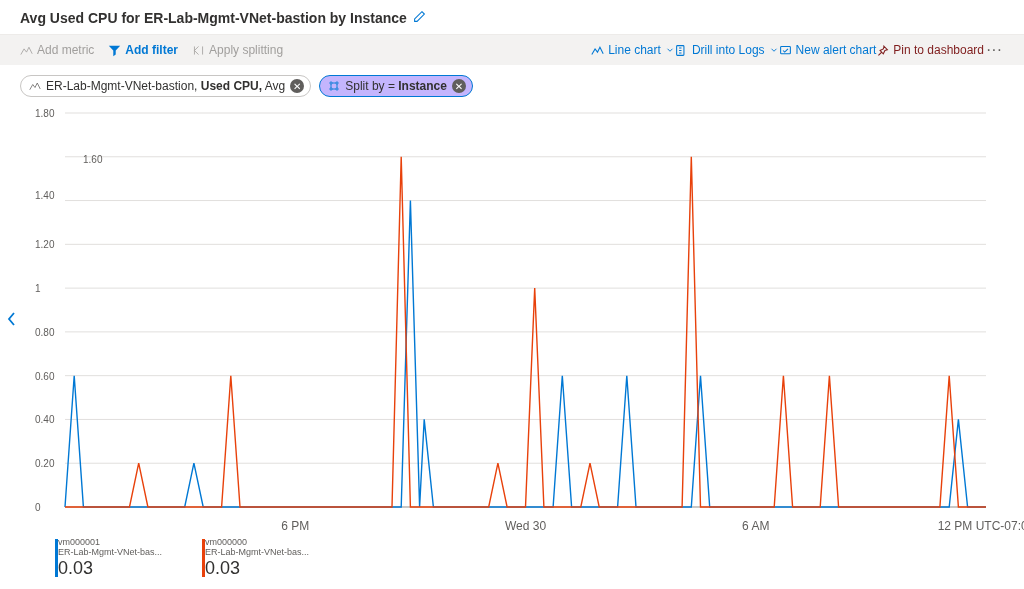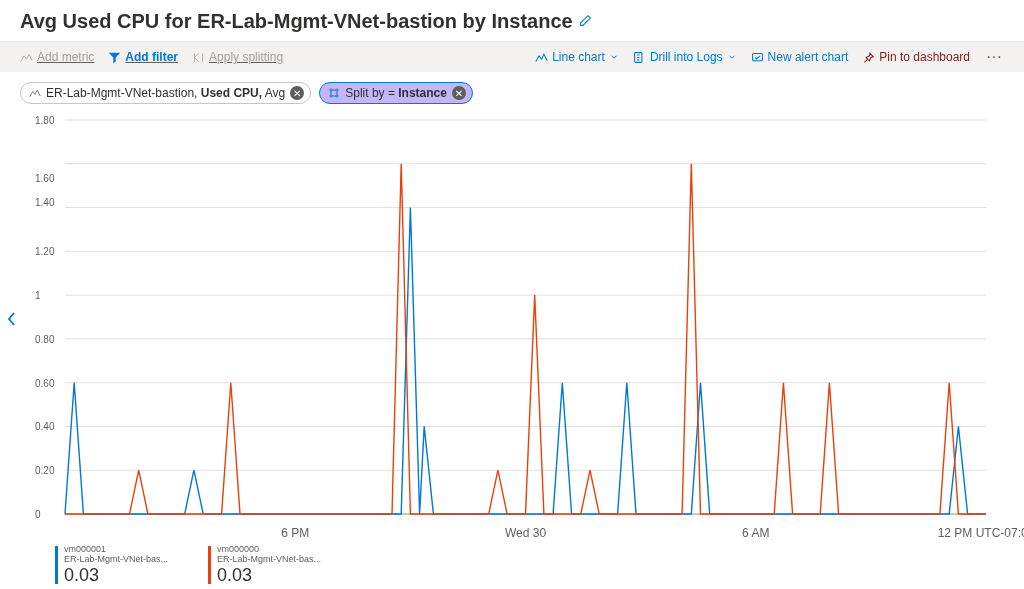--- a/index.html
+++ b/index.html
@@ -5,7 +5,7 @@
   * { box-sizing: border-box; margin: 0; padding: 0; }
   body { font-family: "Segoe UI", Arial, sans-serif; font-size: 12px; color: #323130; background: #fff; width: 1024px; height: 589px; position: relative; overflow: hidden; }
   .hdr { display: flex; align-items: center; padding: 10px 20px 8px 20px; border-bottom: 1px solid #edebe9; }
-  .hdr-title { font-size: 20px; font-weight: 600; color: #323130; margin-right: 6px; }
+  .hdr-title { font-size: 14px; font-weight: 600; color: #323130; margin-right: 6px; }
   .edit-ic { width: 13px; height: 13px; color: #0078d4; }
   .toolbar { display: flex; align-items: center; padding: 6px 20px; background: #f3f2f1; font-size: 12px; color: #605e5c; }
   .tb-left { display: flex; gap: 14px; align-items: center; text-decoration: underline; }

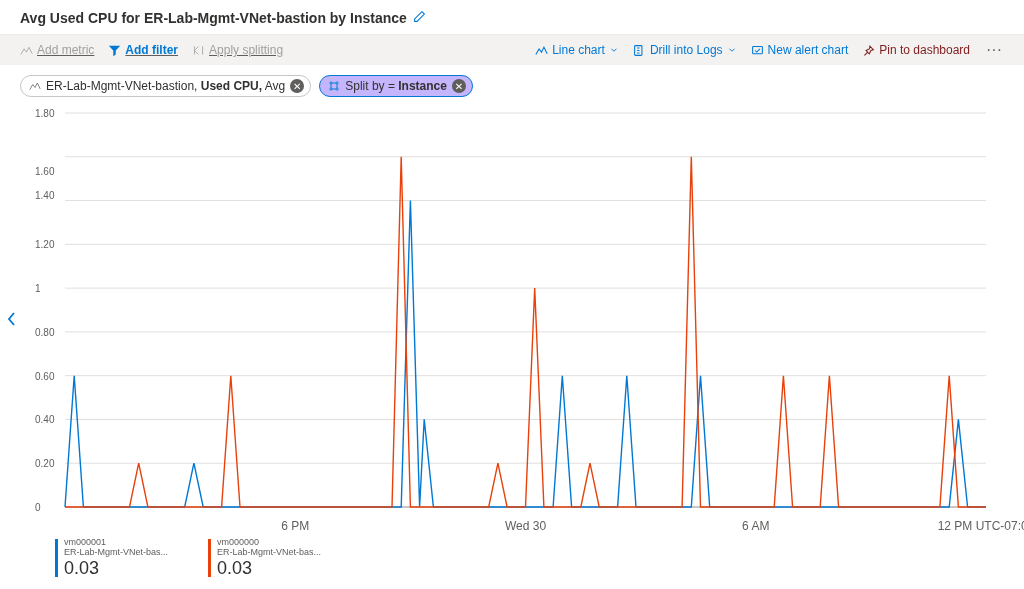--- a/index.html
+++ b/index.html
@@ -8,7 +8,7 @@
   .hdr-title { font-size: 14px; font-weight: 600; color: #323130; margin-right: 6px; }
   .edit-ic { width: 13px; height: 13px; color: #0078d4; }
   .toolbar { display: flex; align-items: center; padding: 6px 20px; background: #f3f2f1; font-size: 12px; color: #605e5c; }
-  .tb-left { display: flex; gap: 14px; align-items: center; text-decoration: underline; }
+  .tb-left { display: flex; gap: 14px; align-items: center; }
   .tb-right { margin-left: auto; display: flex; gap: 14px; align-items: center; justify-content: flex-end; }
   .tb-item { display: inline-flex; align-items: center; gap: 4px; cursor: pointer; }
   .tb-item.muted { color: #a19f9d; }

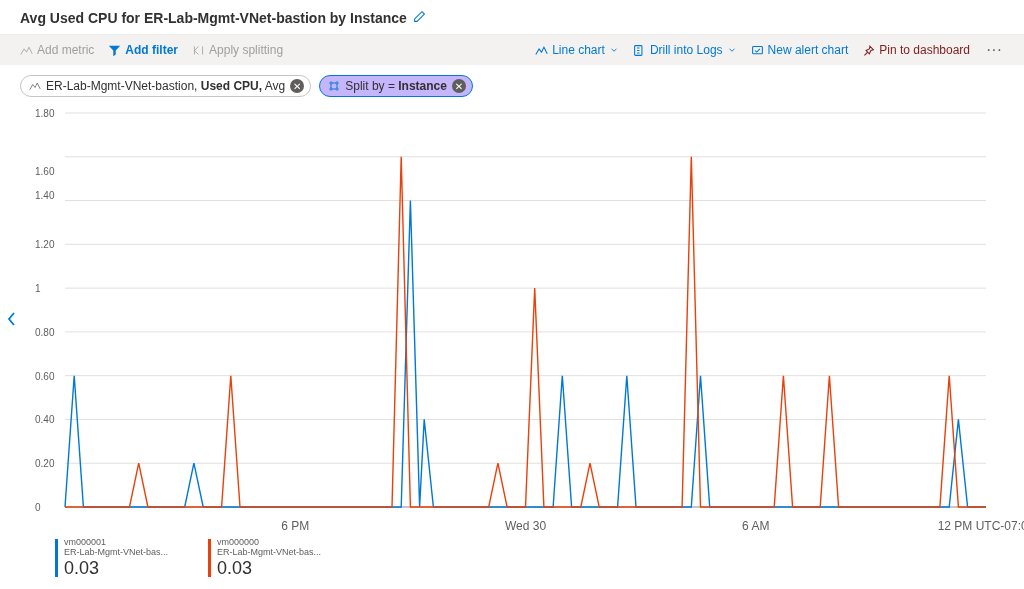--- a/index.html
+++ b/index.html
@@ -9,7 +9,7 @@
   .edit-ic { width: 13px; height: 13px; color: #0078d4; }
   .toolbar { display: flex; align-items: center; padding: 6px 20px; background: #f3f2f1; font-size: 12px; color: #605e5c; }
   .tb-left { display: flex; gap: 14px; align-items: center; }
-  .tb-right { margin-left: auto; display: flex; gap: 14px; align-items: center; justify-content: flex-end; }
+  .tb-right { margin-left: auto; display: flex; align-items: center; justify-content: flex-end; }
   .tb-item { display: inline-flex; align-items: center; gap: 4px; cursor: pointer; }
   .tb-item.muted { color: #a19f9d; }
   .tb-item.blue { color: #0078d4; font-weight: 600; }

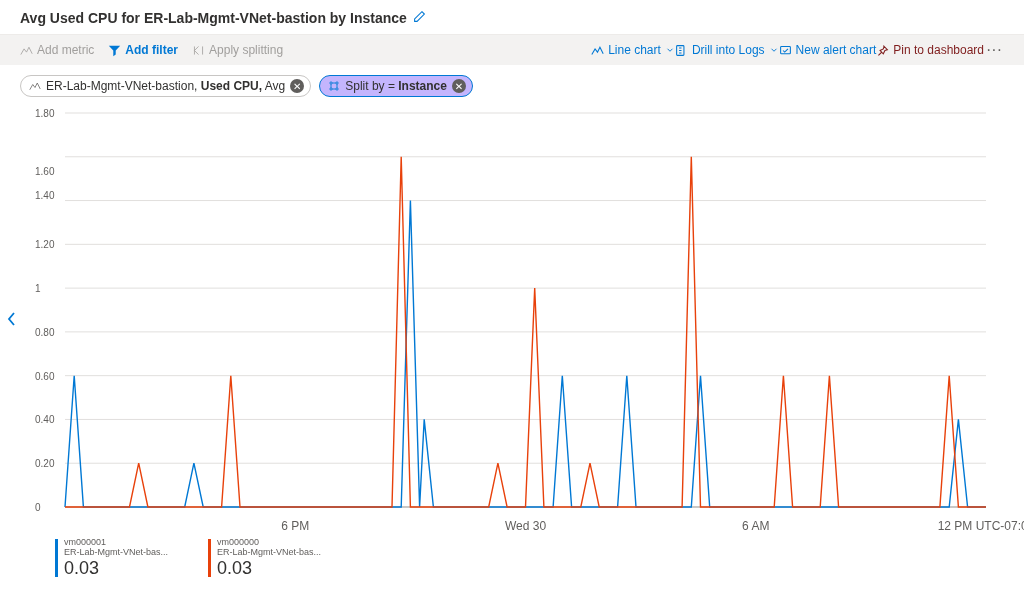--- a/index.html
+++ b/index.html
@@ -160,7 +160,7 @@
     <div class="ylab" style="top: 181.111px;">1</div>
     <div class="ylab" style="top: 137.333px;">1.20</div>
     <div class="ylab" style="top: 88px;">1.40</div>
-    <div class="ylab" style="top: 64px;">1.60</div>
+    <div class="ylab" style="top: 52px; margin-left: 48px;">1.60</div>
     <div class="ylab" style="top: 6px;">1.80</div>
     <div class="xlab" style="left: 260.25px;">6 PM</div>
     <div class="xlab" style="left: 490.5px;">Wed 30</div>

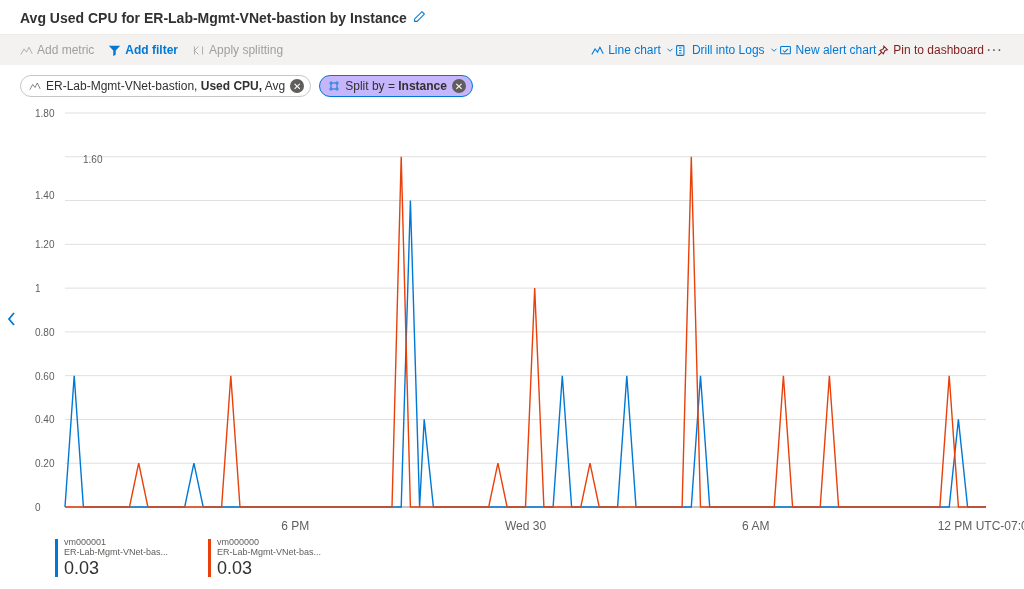--- a/index.html
+++ b/index.html
@@ -27,7 +27,7 @@
   .ylab { position: absolute; left: 0; font-size: 10px; color: #605e5c; transform: translateY(-50%); }
   .xlab { position: absolute; bottom: -16px; font-size: 12px; color: #605e5c; transform: translateX(-50%); white-space: nowrap; }
   .legend { display: flex; gap: 40px; padding: 20px 0 0 55px; }
-  .leg { display: flex; align-items: flex-start; gap: 6px; }
+  .leg { display: flex; align-items: flex-start; }
   .leg-bar { width: 3px; height: 38px; margin-top: 2px; }
   .leg-txt { display: flex; flex-direction: column; }
   .leg-name { font-size: 9px; color: #605e5c; }

